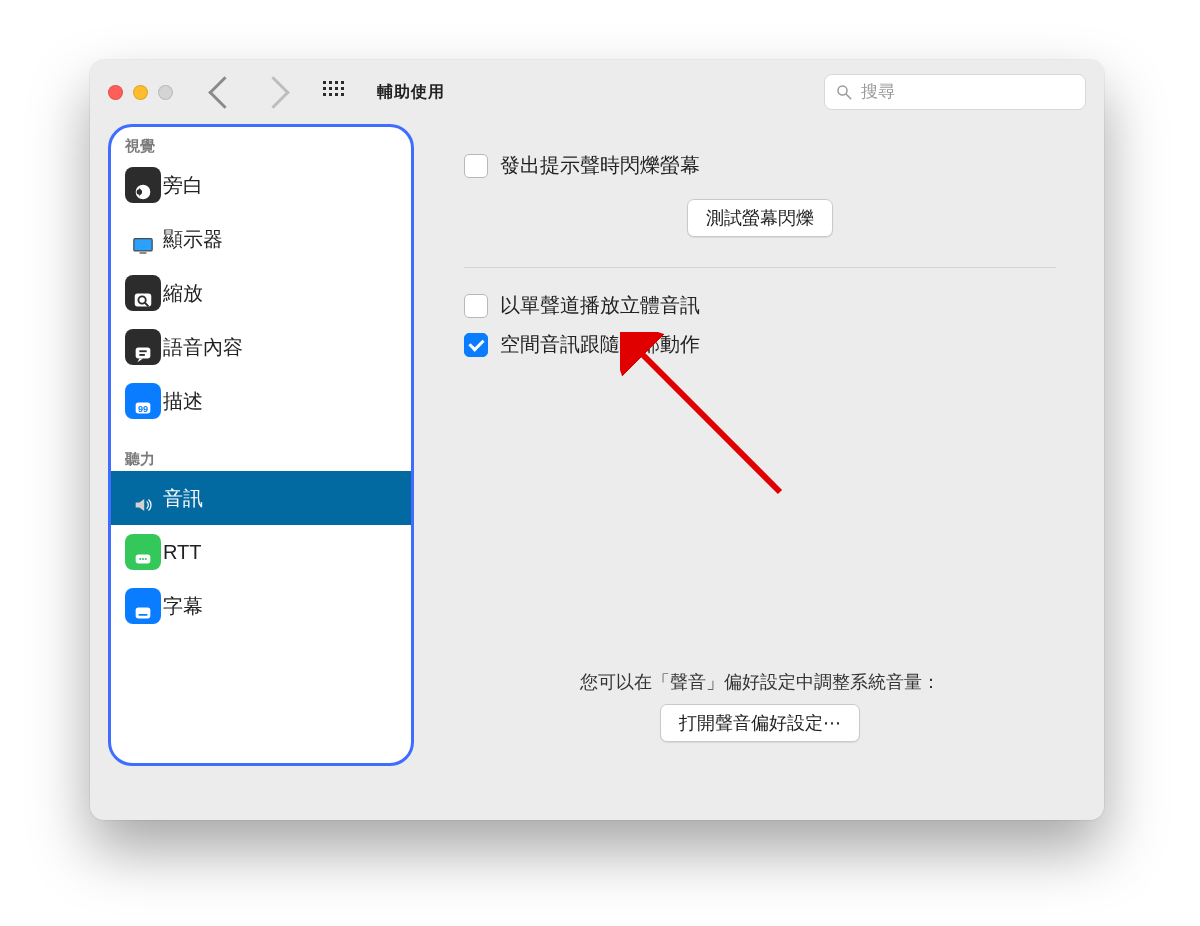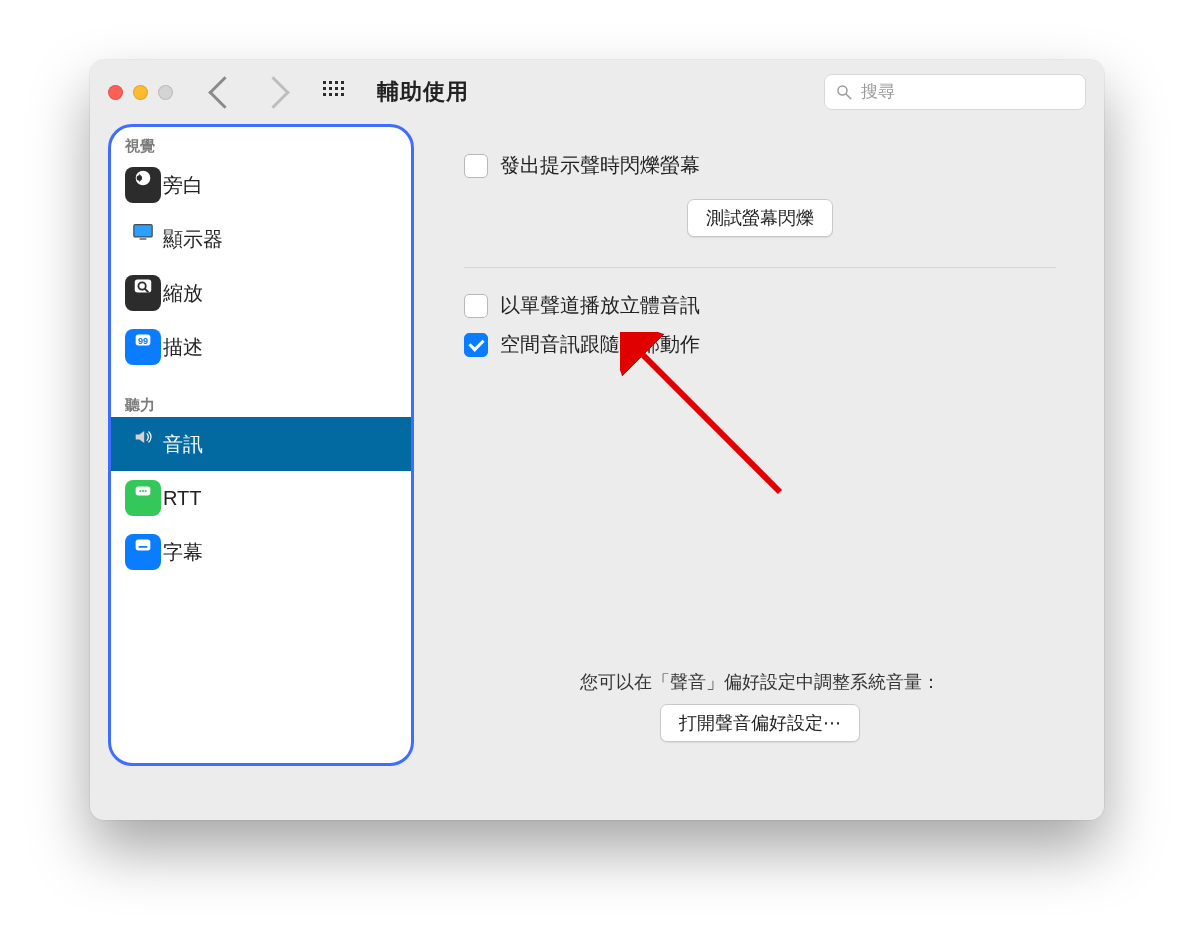--- a/index.html
+++ b/index.html
@@ -80,7 +80,7 @@
   }
 
   .title {
-    font-size: 22px;
+    font-size: 16px;
     font-weight: 700;
     margin-left: 14px;
     letter-spacing: 1px;

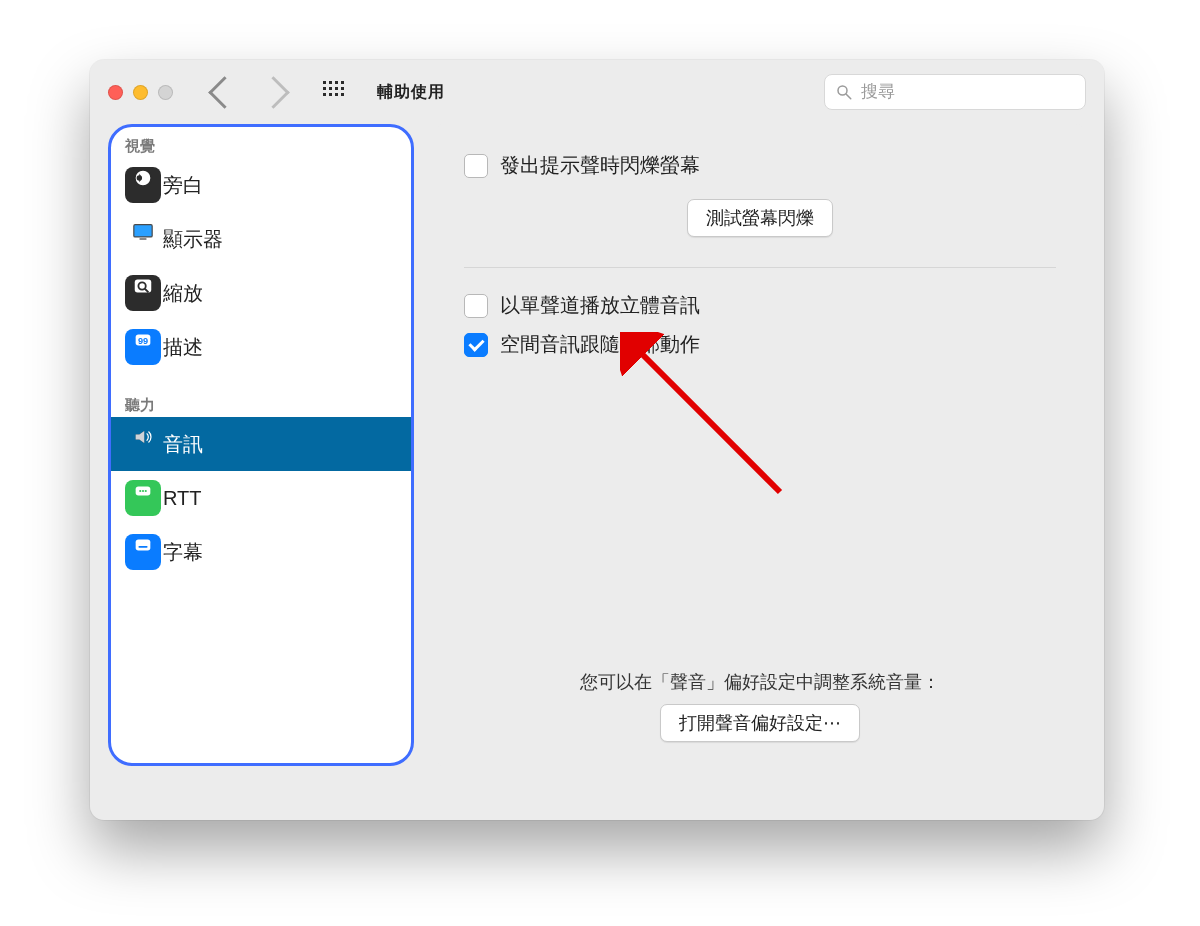--- a/index.html
+++ b/index.html
@@ -334,6 +334,17 @@
           <span>縮放</span>
         </div>
 
+        <div class="item">
+          <div class="icon dark">
+            <svg viewBox="0 0 24 24">
+                <rect x="4" y="5" width="16" height="12" rx="3" fill="#fff"></rect>
+                <line x1="8" y1="9" x2="16" y2="9" stroke="#2c2c2c" stroke-width="2"></line>
+                <line x1="8" y1="13" x2="14" y2="13" stroke="#2c2c2c" stroke-width="2"></line>
+                <path d="M8 17l-2 4 6-4" fill="#fff"></path>
+              </svg>
+          </div>
+          <span>語音內容</span>
+        </div>
 
         <div class="item">
           <div class="icon blue">

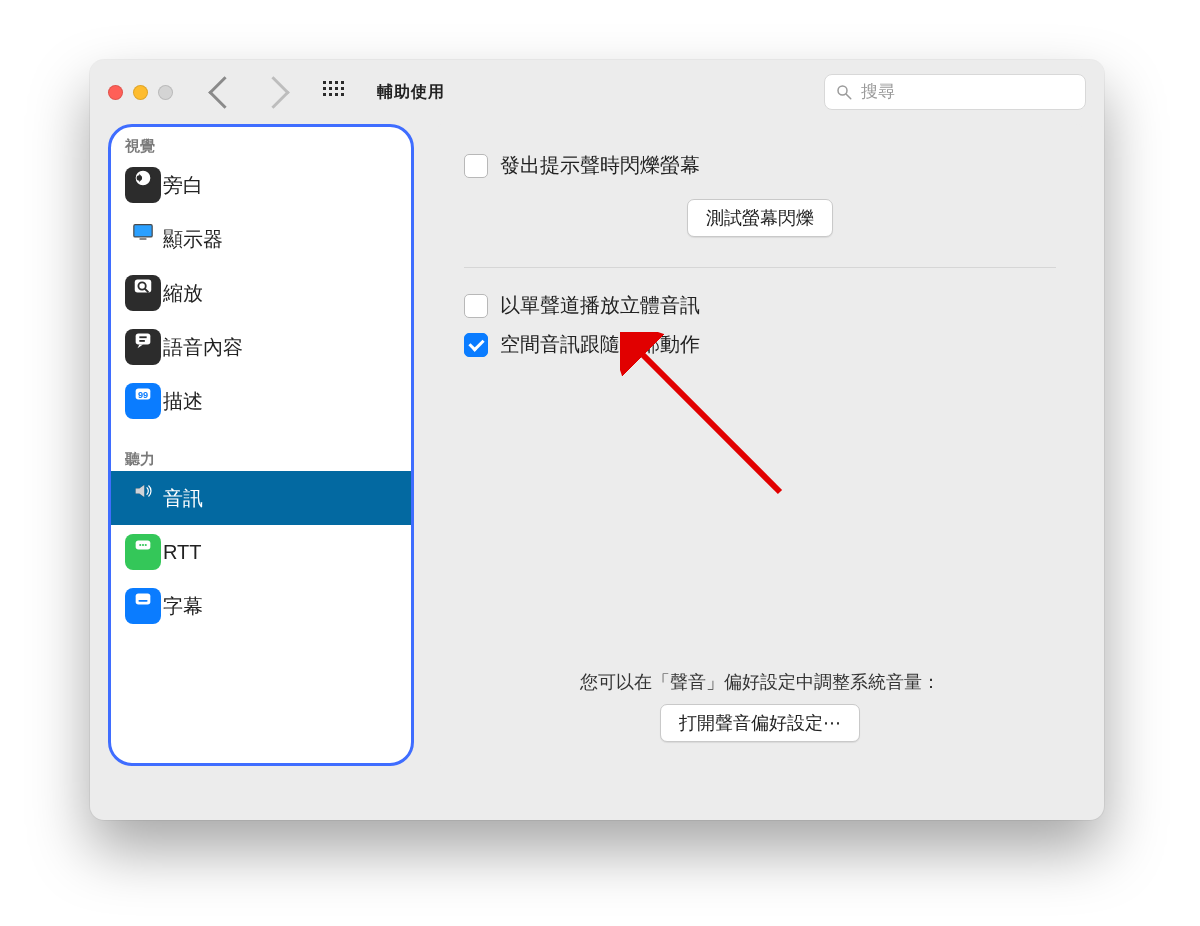--- a/index.html
+++ b/index.html
@@ -148,7 +148,7 @@
     width: 36px; height: 36px;
     border-radius: 8px;
     display: flex;
-    align-items: flex-start;
+    align-items: flex-end;
     justify-content: center;
     flex: 0 0 36px;
   }

